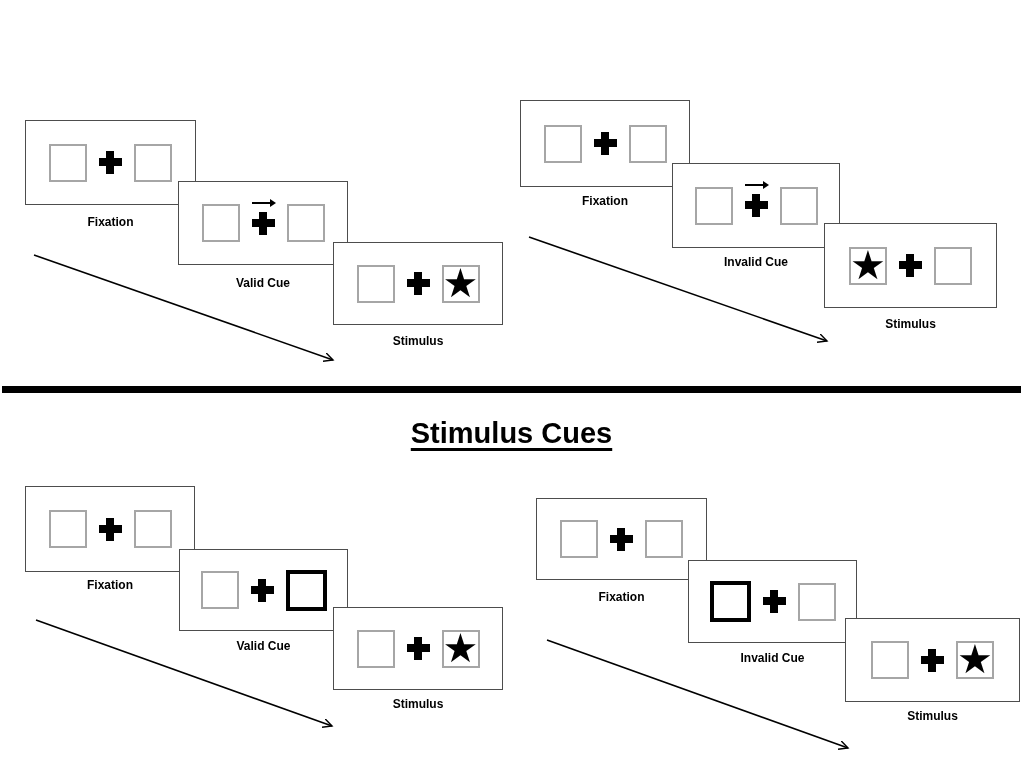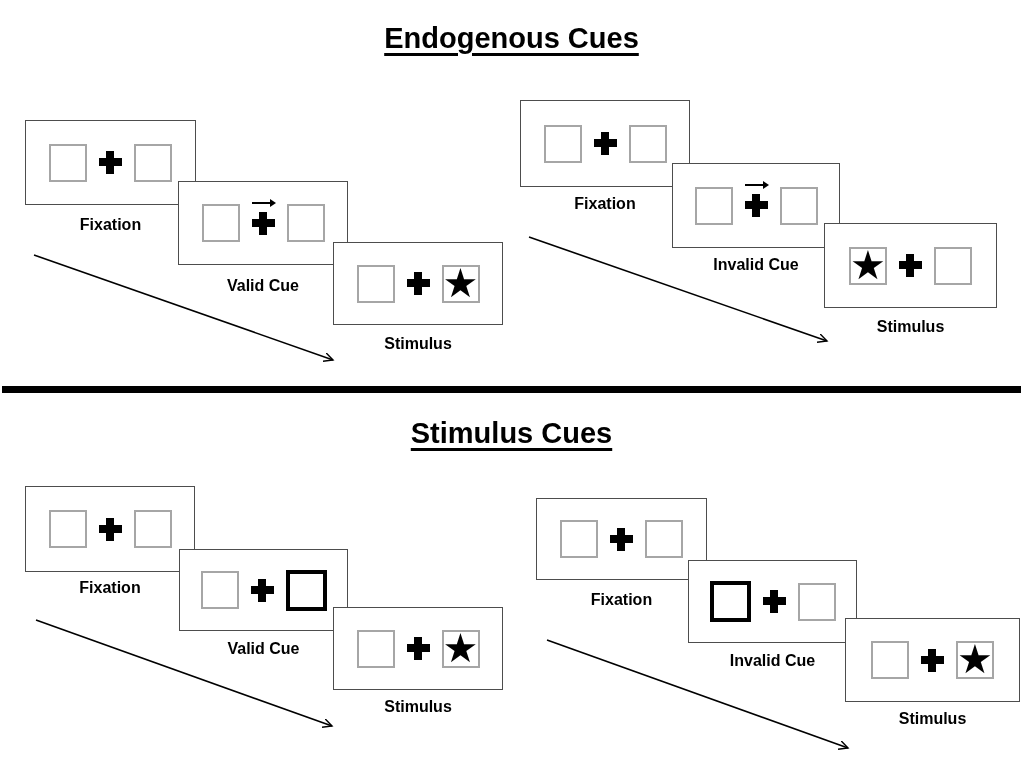--- a/index.html
+++ b/index.html
@@ -68,7 +68,6 @@
 
 <div class="stage">
 
-  <h1 class="section-title" style="top:22px">Endogenous Cues</h1>
 
   <svg class="arrows-overlay" width="1023" height="767" viewBox="0 0 1023 767">
     <defs>

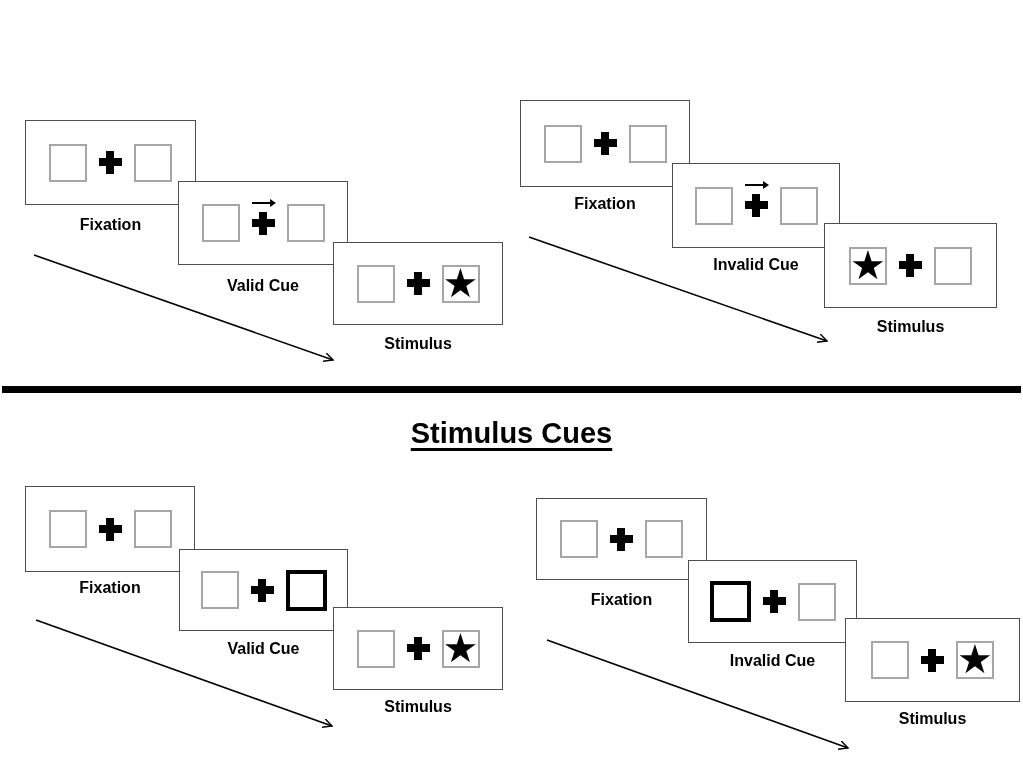--- a/index.html
+++ b/index.html
@@ -27,7 +27,7 @@
     box-sizing:border-box;display:flex;align-items:center;justify-content:center;gap:12px;
   }
   .step-label{
-    position:absolute;text-align:center;font-weight:bold;font-size:16px;line-height:1.1;
+    position:absolute;text-align:center;font-weight:bold;font-size:12px;line-height:1.1;
   }
   .box{
     width:38px;height:38px;box-sizing:border-box;border:2px solid var(--box-border);

